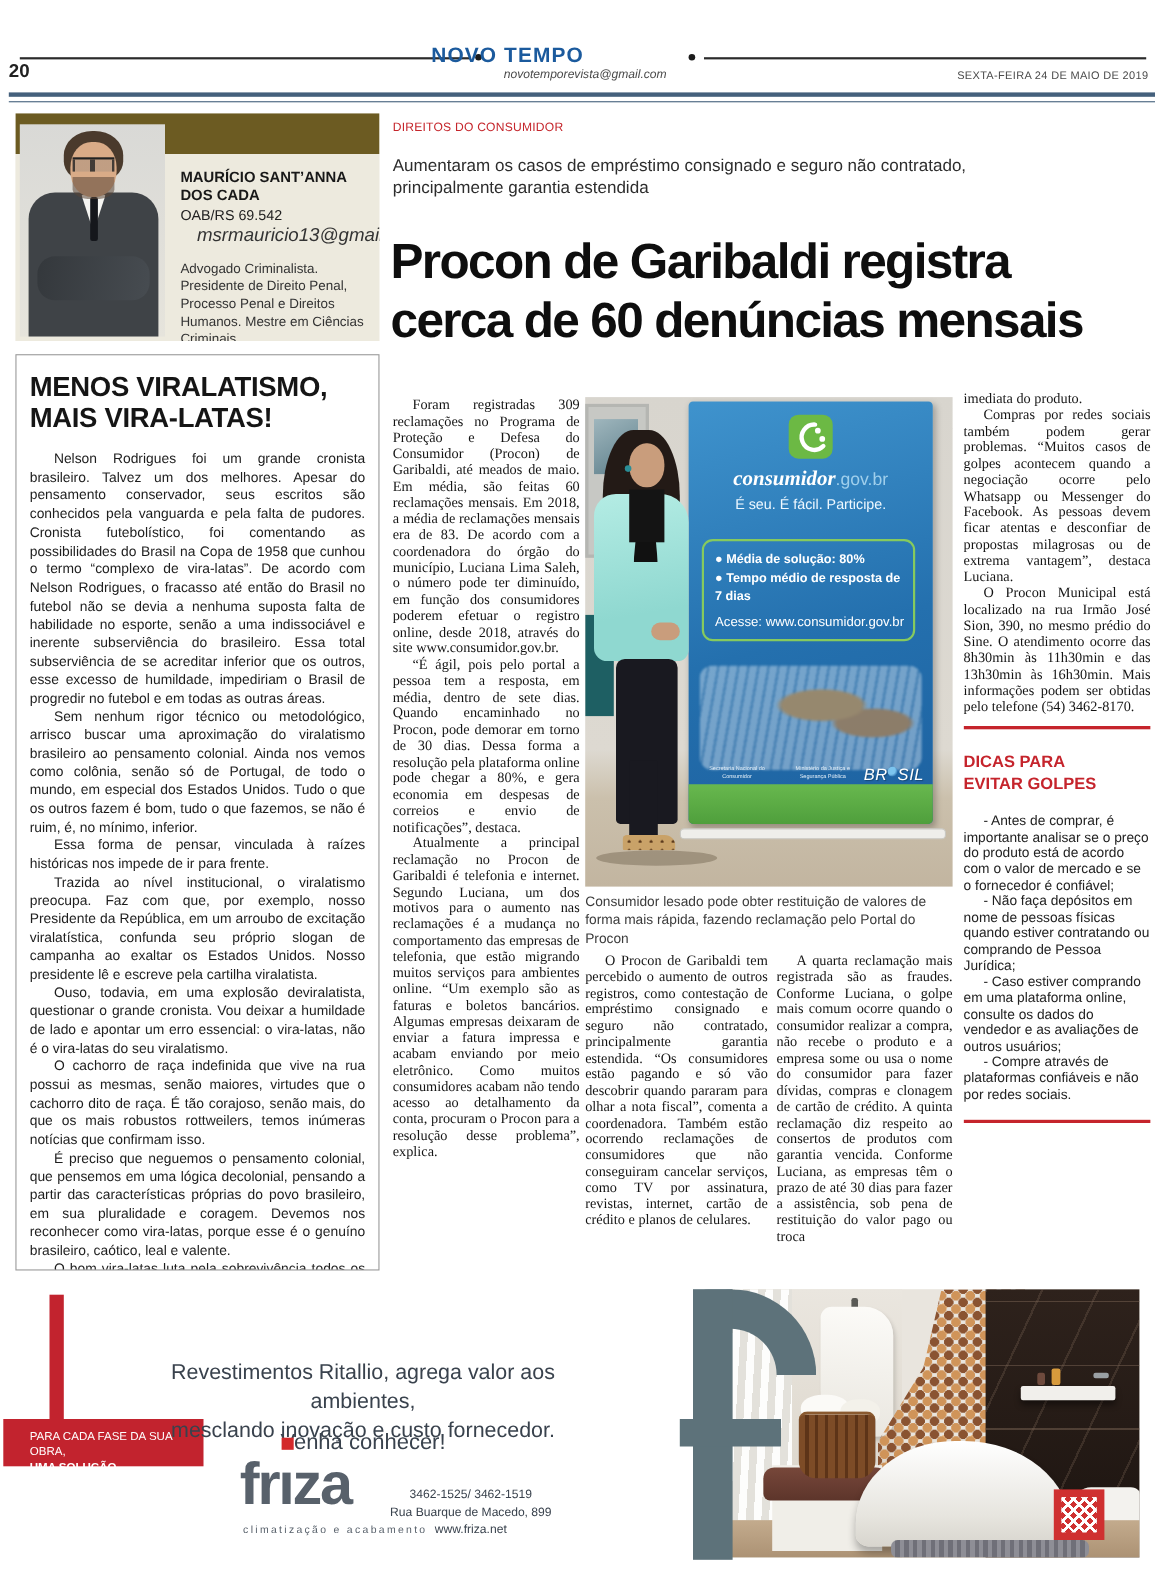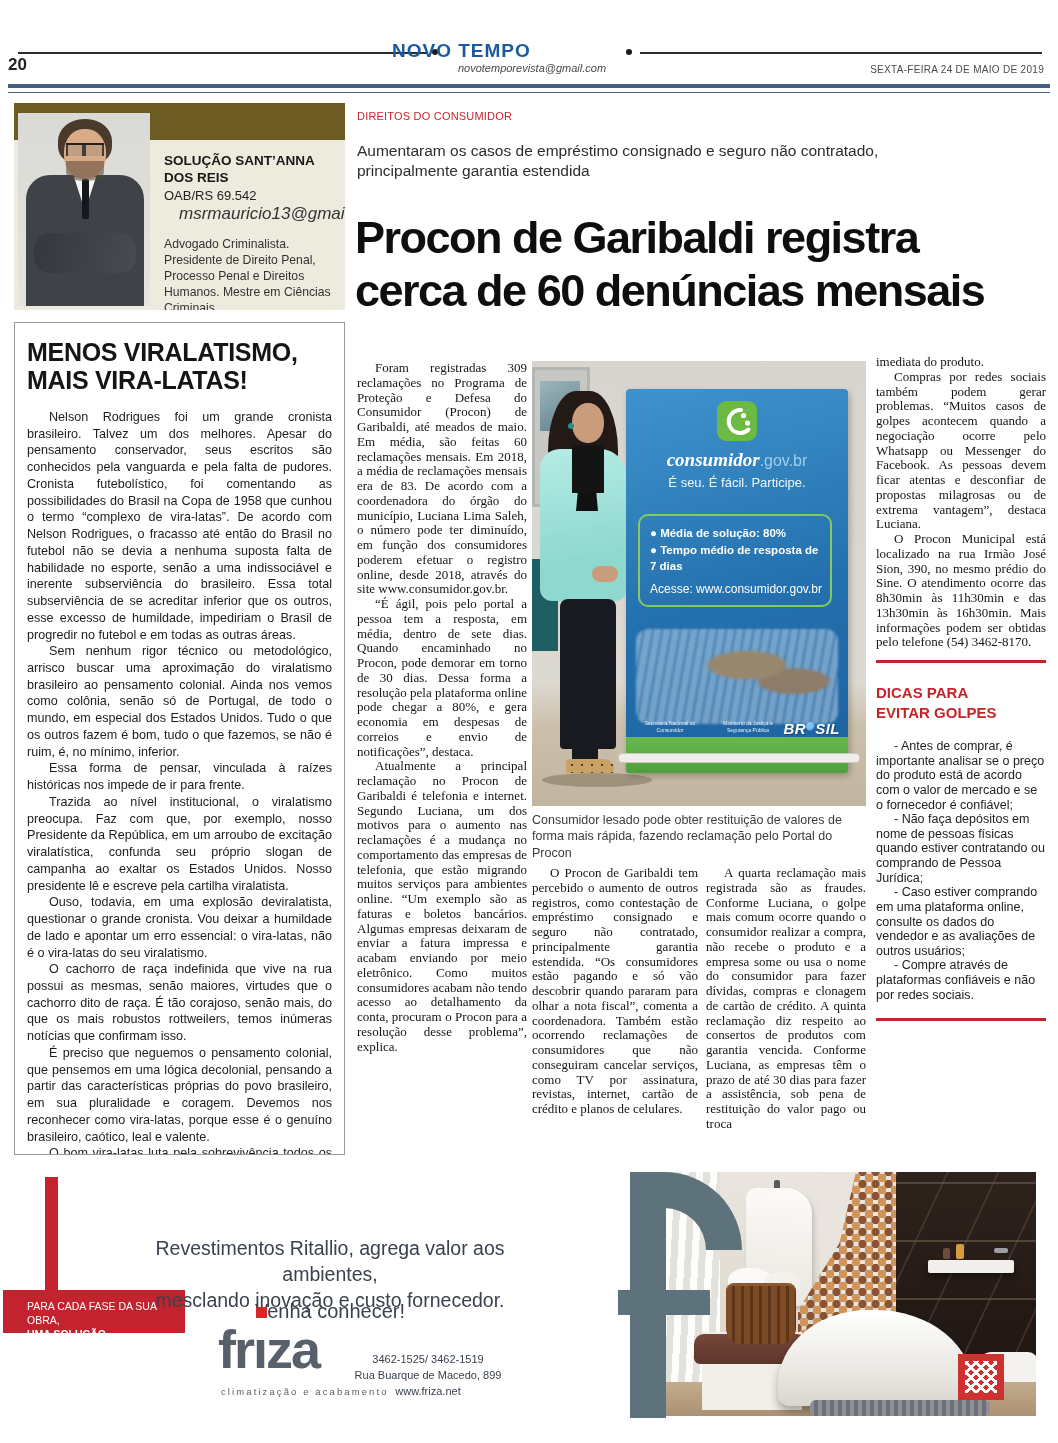--- a/index.html
+++ b/index.html
@@ -221,7 +221,7 @@
       <div class="p-beard"></div>
       <div class="p-glasses"></div>
     </div>
-    <div class="author-name">SOLUÇÃO SANT’ANNA DOS REIS</div>
+    <div class="author-name">MAURÍCIO SANT’ANNA DOS CADA</div>
     <div class="author-oab">OAB/RS 69.542</div>
     <div class="author-mail">msrmauricio13@gmail.com</div>
     <div class="author-bio">Advogado Criminalista. Presidente de Direito Penal, Processo Penal e Direitos Humanos. Mestre em Ciências Criminais.</div>

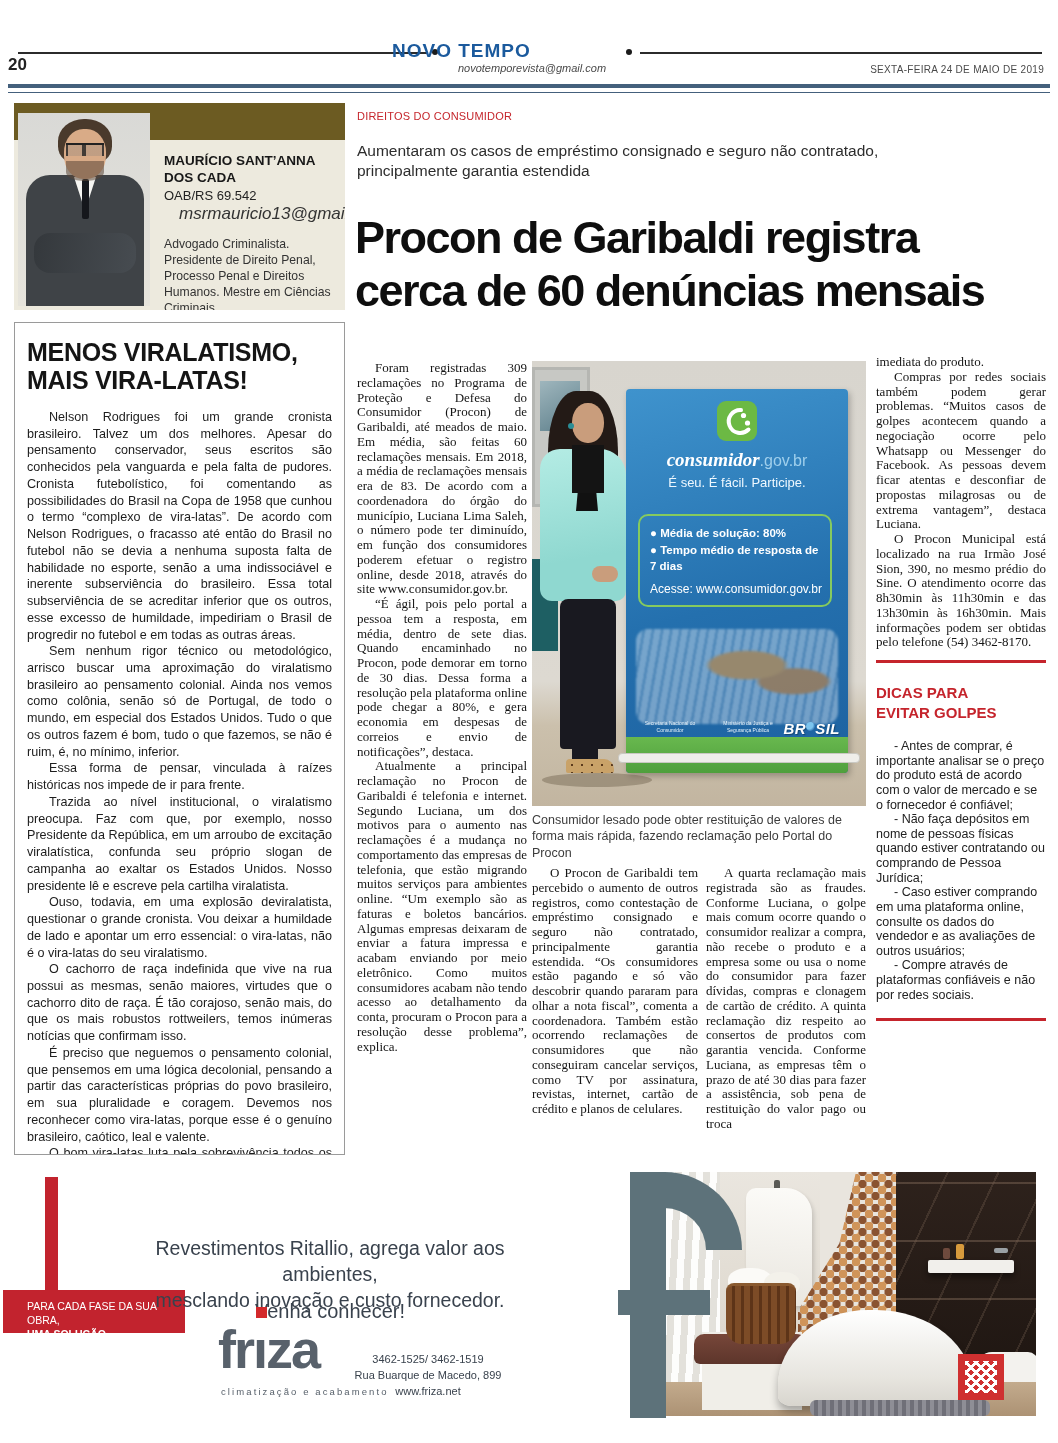--- a/index.html
+++ b/index.html
@@ -79,7 +79,7 @@
   .ph-teal{position:absolute;left:0;top:198px;width:26px;height:92px;background:#1e5f63;}
   .banner{position:absolute;left:94px;top:4px;width:222px;height:384px;border-radius:4px;
           background:linear-gradient(165deg,#3f93cd 0%,#2470ae 55%,#1d61a0 100%);
-          box-shadow:2px 3px 6px rgba(0,0,0,.25);margin-top:24px;}
+          box-shadow:2px 3px 6px rgba(0,0,0,.25);}
   .bn-logo{position:absolute;left:91px;top:12px;width:40px;height:40px;border-radius:9px;background:#6cb944;}
   .bn-brand{position:absolute;left:0;top:60px;width:100%;text-align:center;color:#fff;
             font-family:"Liberation Serif",serif;font-size:19px;font-weight:bold;font-style:italic;}

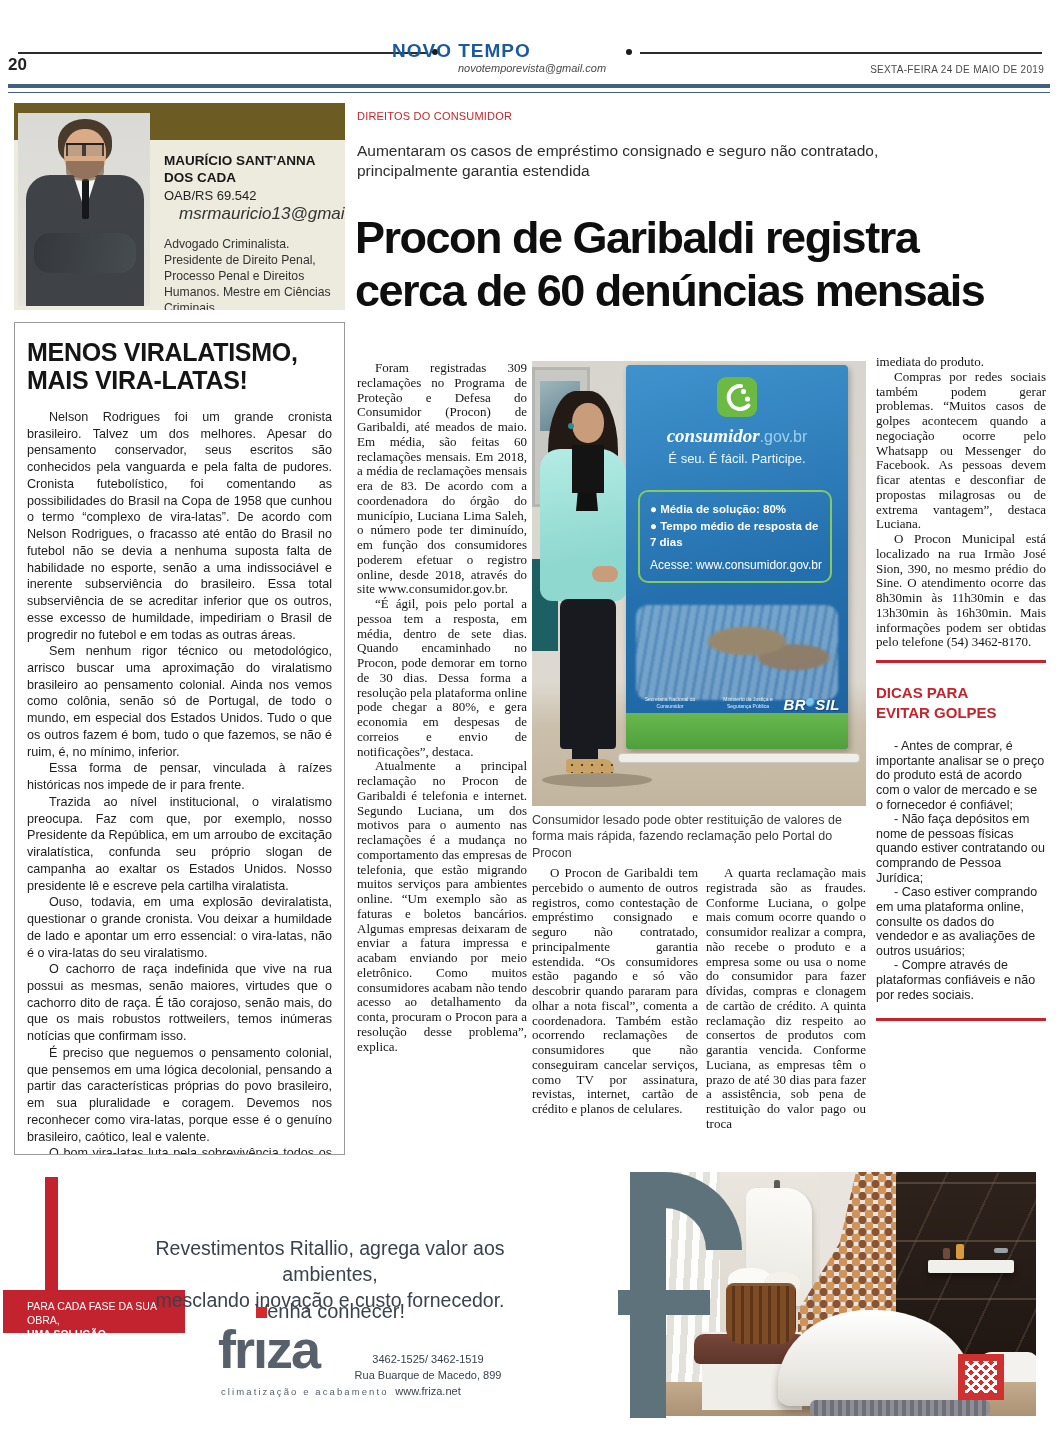--- a/index.html
+++ b/index.html
@@ -99,7 +99,7 @@
   .bn-foot{position:absolute;left:0;bottom:40px;width:100%;color:#e8f3fb;font-size:5px;line-height:1.3;}
   .bn-foot .fl{position:absolute;left:14px;bottom:0;width:60px;text-align:center;}
   .bn-foot .fm{position:absolute;left:92px;bottom:0;width:60px;text-align:center;}
-  .bn-brasil{position:absolute;right:8px;bottom:36px;color:#fff;font-size:15px;font-weight:bold;
+  .bn-brasil{position:absolute;right:8px;bottom:36px;color:#fff;font-size:15px;font-weight:normal;
              font-style:italic;letter-spacing:.5px;text-shadow:1px 1px 1px rgba(0,0,0,.3);}
   .bn-globe{display:inline-block;width:9px;height:9px;border-radius:50%;vertical-align:3px;
             background:radial-gradient(circle at 35% 35%,#7cc4ee 0 45%,#2b6fae 75%,#1b4d85 100%);}

